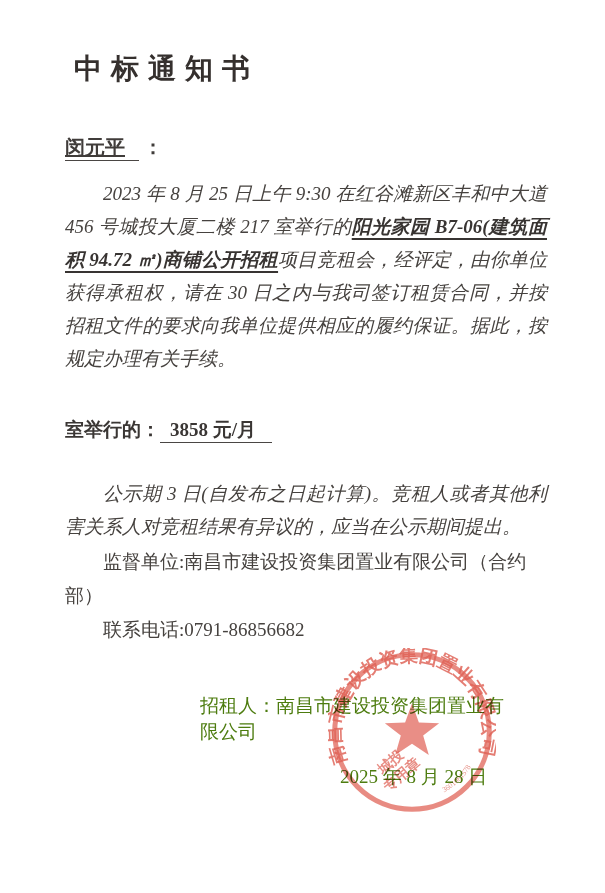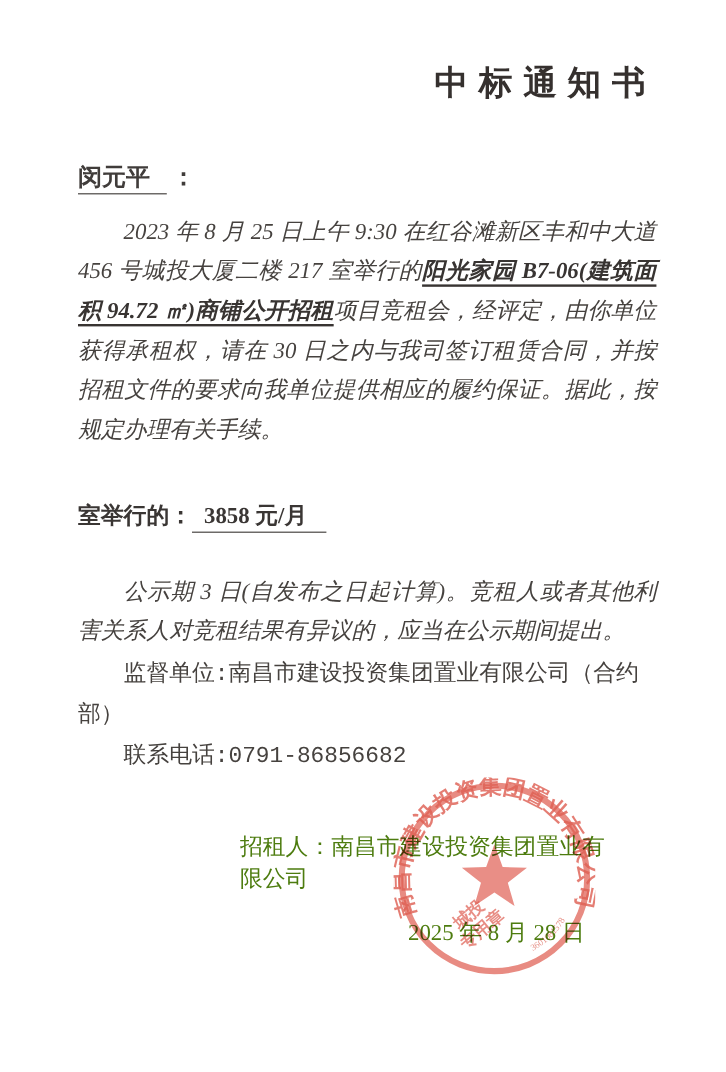--- a/index.html
+++ b/index.html
@@ -17,7 +17,7 @@
     box-sizing:border-box;
   }
   .doc-title{
-    text-align:right;
+    text-align:left;
     font-size:28px;
     font-weight:bold;
     letter-spacing:9px;

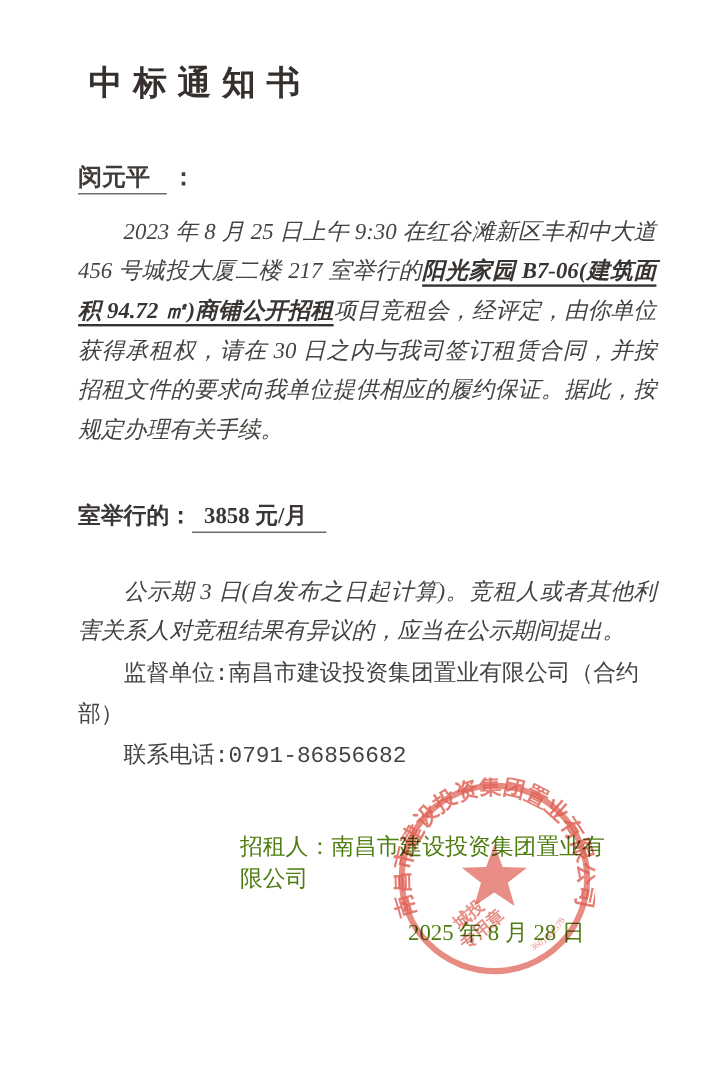--- a/index.html
+++ b/index.html
@@ -36,6 +36,7 @@
     border-bottom:1.5px solid #4a4644;
     padding-right:14px;
     padding-bottom:2px;
+    text-decoration:underline;
   }
   .addressee-colon{margin-left:4px;}
   .body-para{

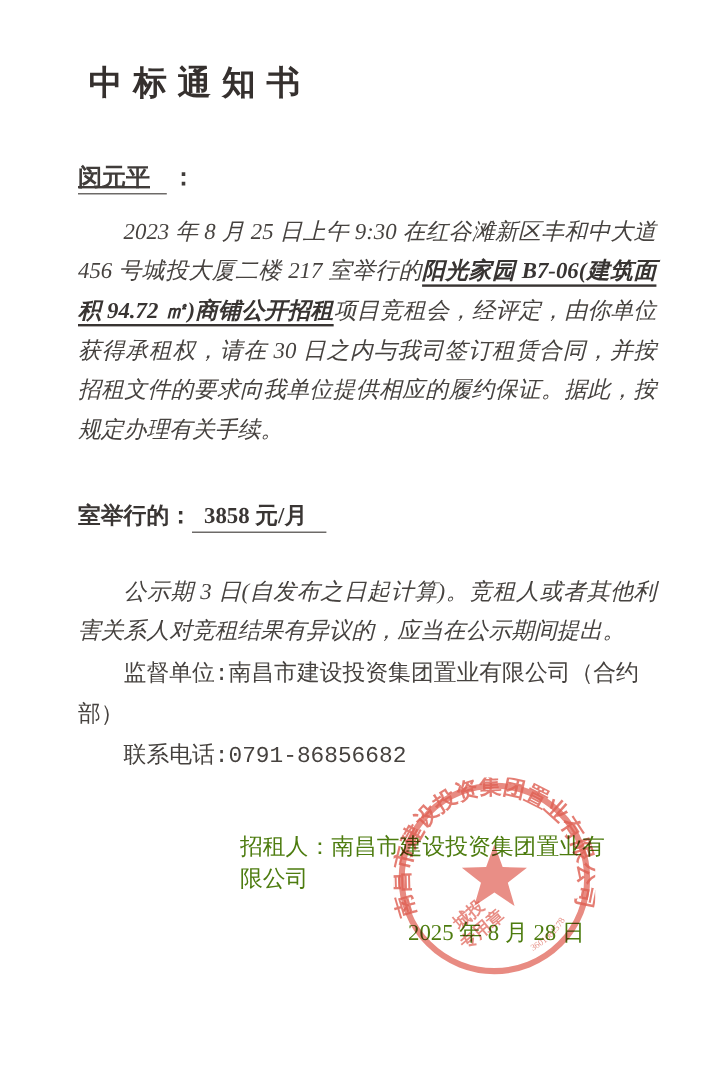--- a/index.html
+++ b/index.html
@@ -72,7 +72,6 @@
     text-indent:2em;
     color:#46423f;
     margin:0;
-    font-family:Liberation Mono, monospace;
   }
   .info-block{margin-top:2px;}
   .sign-block{

